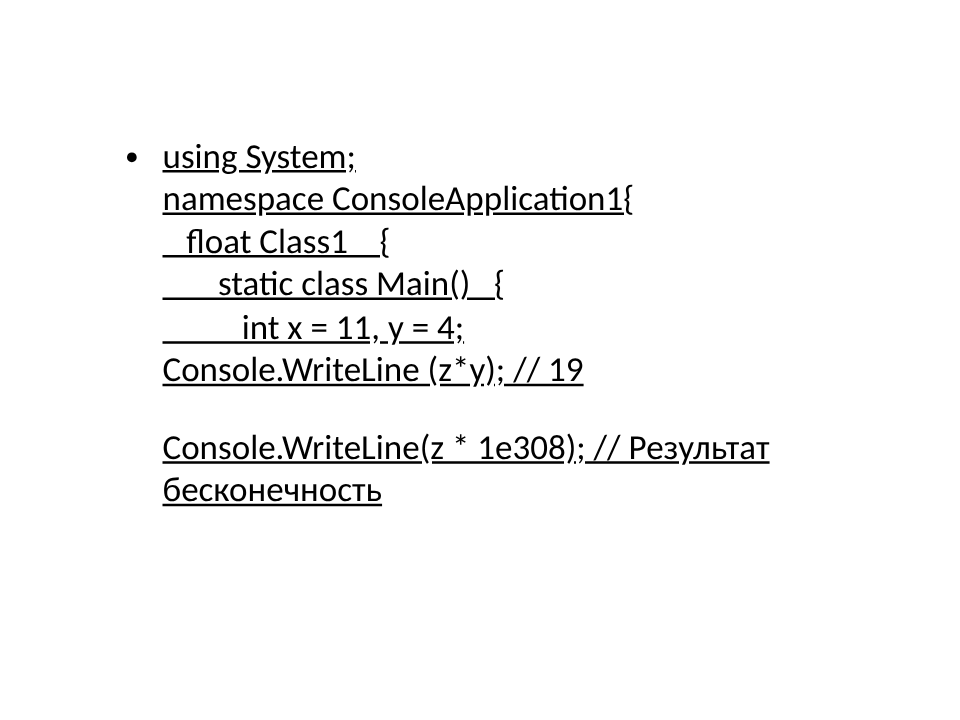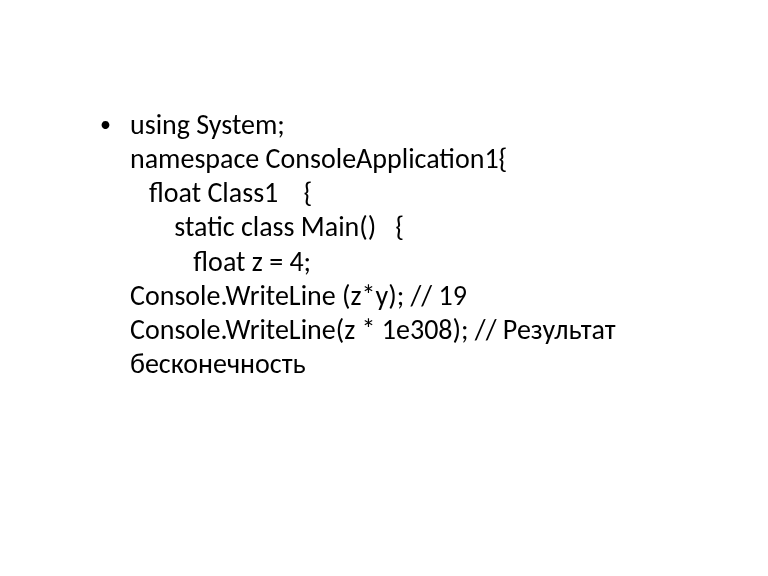--- a/index.html
+++ b/index.html
@@ -38,6 +38,7 @@
   }
   .body {
     flex: 1;
+    text-decoration: underline;
   }
   .line {
     white-space: pre;

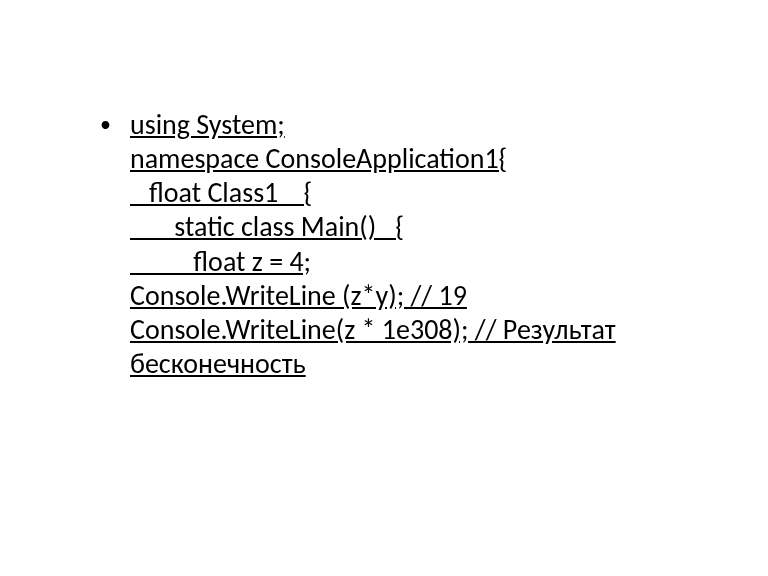--- a/index.html
+++ b/index.html
@@ -59,6 +59,7 @@
         <div class="line">namespace ConsoleApplication1{</div>
         <div class="line">   float Class1    {</div>
         <div class="line">       static class Main()   {</div>
+        <div class="line">          int x = 11, y = 4;</div>
         <div class="line">          float z = 4;</div>
         <div class="line">Console.WriteLine (z*y); // 19</div>
         <div class="wrapline">Console.WriteLine(z * 1e308); // Результат бесконечность</div>

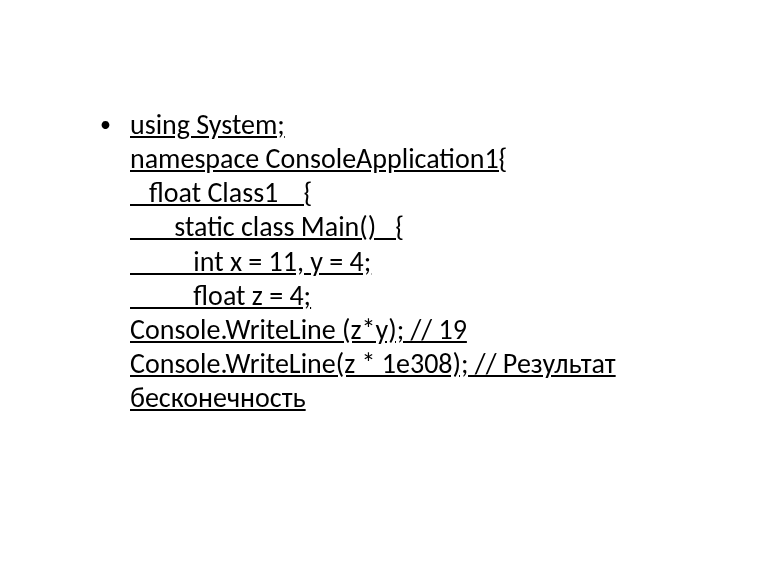--- a/index.html
+++ b/index.html
@@ -60,7 +60,6 @@
         <div class="line">   float Class1    {</div>
         <div class="line">       static class Main()   {</div>
         <div class="line">          int x = 11, y = 4;</div>
-        <div class="line">          float z = 4;</div>
         <div class="line">Console.WriteLine (z*y); // 19</div>
         <div class="wrapline">Console.WriteLine(z * 1e308); // Результат бесконечность</div>
       </div>

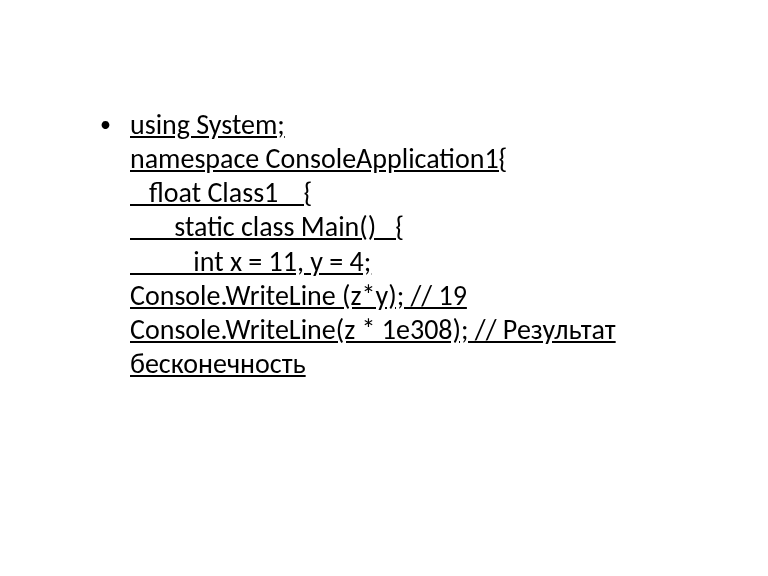--- a/index.html
+++ b/index.html
@@ -45,6 +45,7 @@
   }
   .wrapline {
     white-space: normal;
+    margin-top: 28px;
   }
 </style>
 </head>

